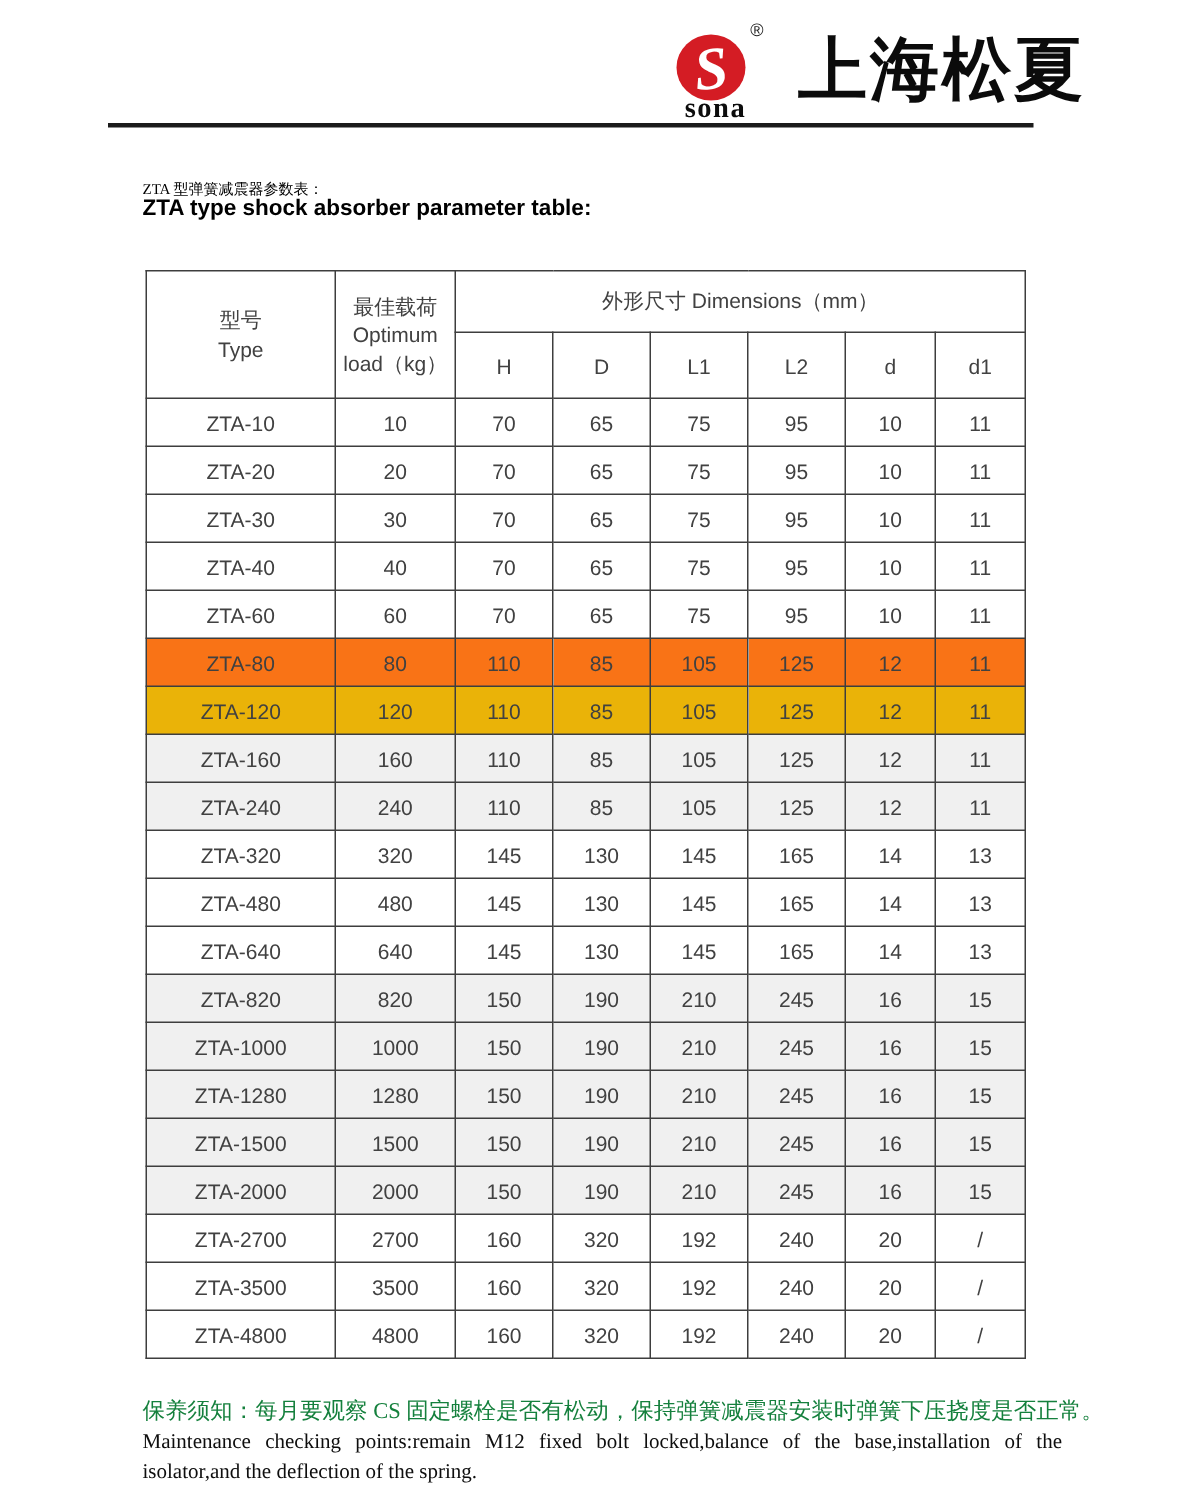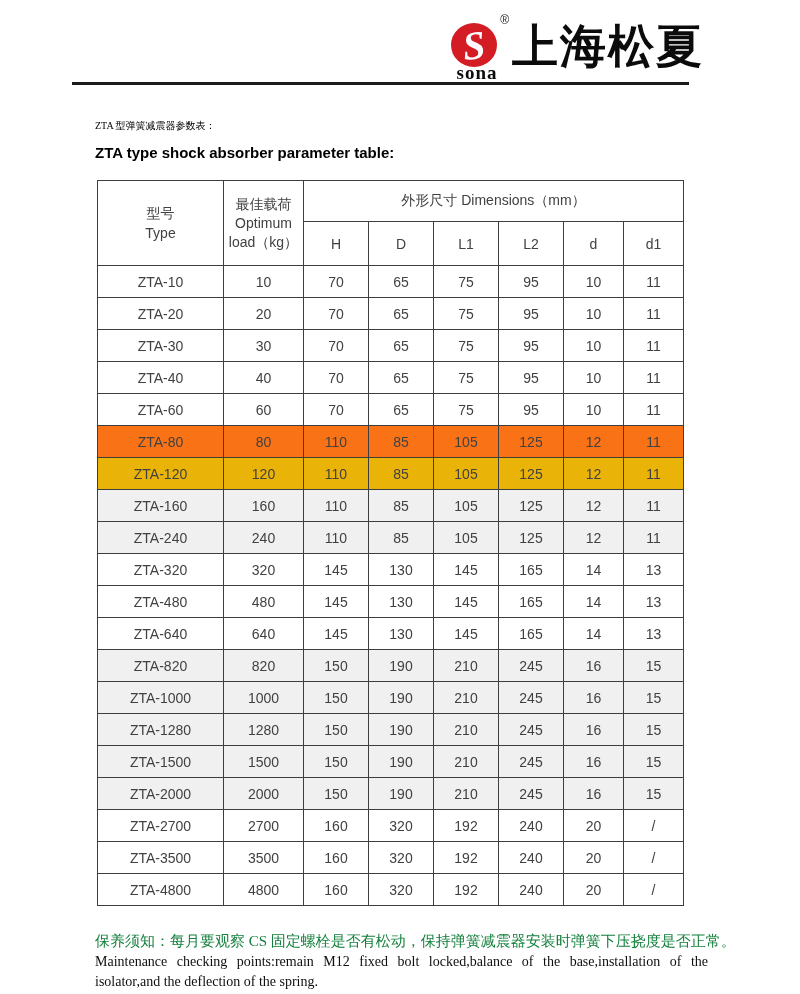--- a/index.html
+++ b/index.html
@@ -29,7 +29,7 @@
   }
   .company-name {
     font-weight:bold; font-size:46px; line-height:68px; color:#0b0b0b;
-    margin-left:2px; white-space:nowrap; letter-spacing:2px;
+    margin-left:22px; white-space:nowrap; letter-spacing:2px;
   }
   .header-rule { position:absolute; left:72px; top:82px; width:617px; height:3px; background:#1b1b1b; }
 

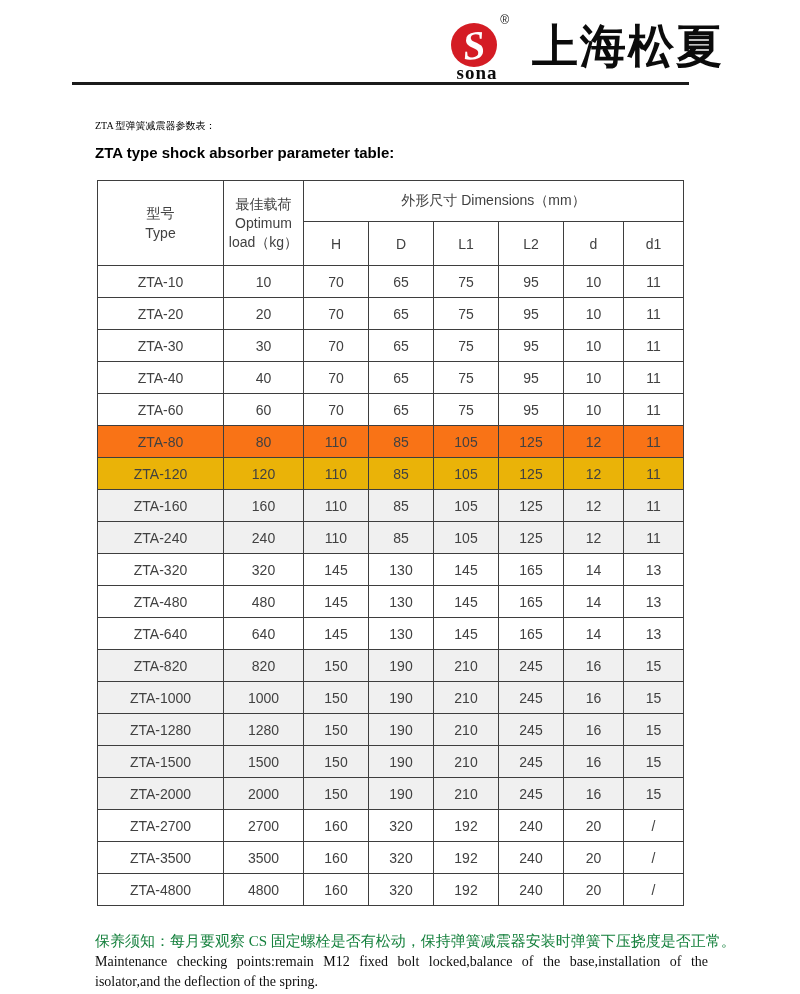--- a/index.html
+++ b/index.html
@@ -39,7 +39,7 @@
     font-size:10px; color:#000; white-space:nowrap;
   }
   .title-en {
-    position:absolute; left:95px; top:144px; font-weight:bold; font-size:15px;
+    position:absolute; left:95px; top:130px; font-weight:bold; font-size:15px;
     color:#000; white-space:nowrap;
   }
 

